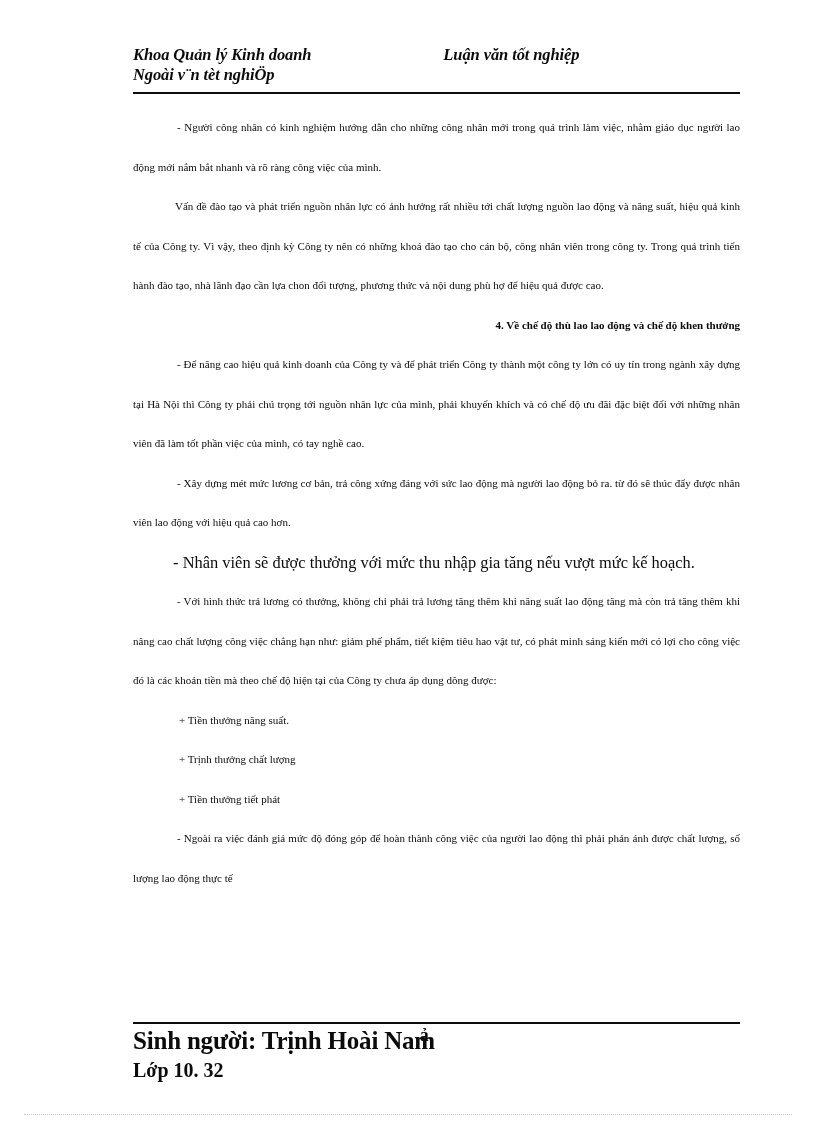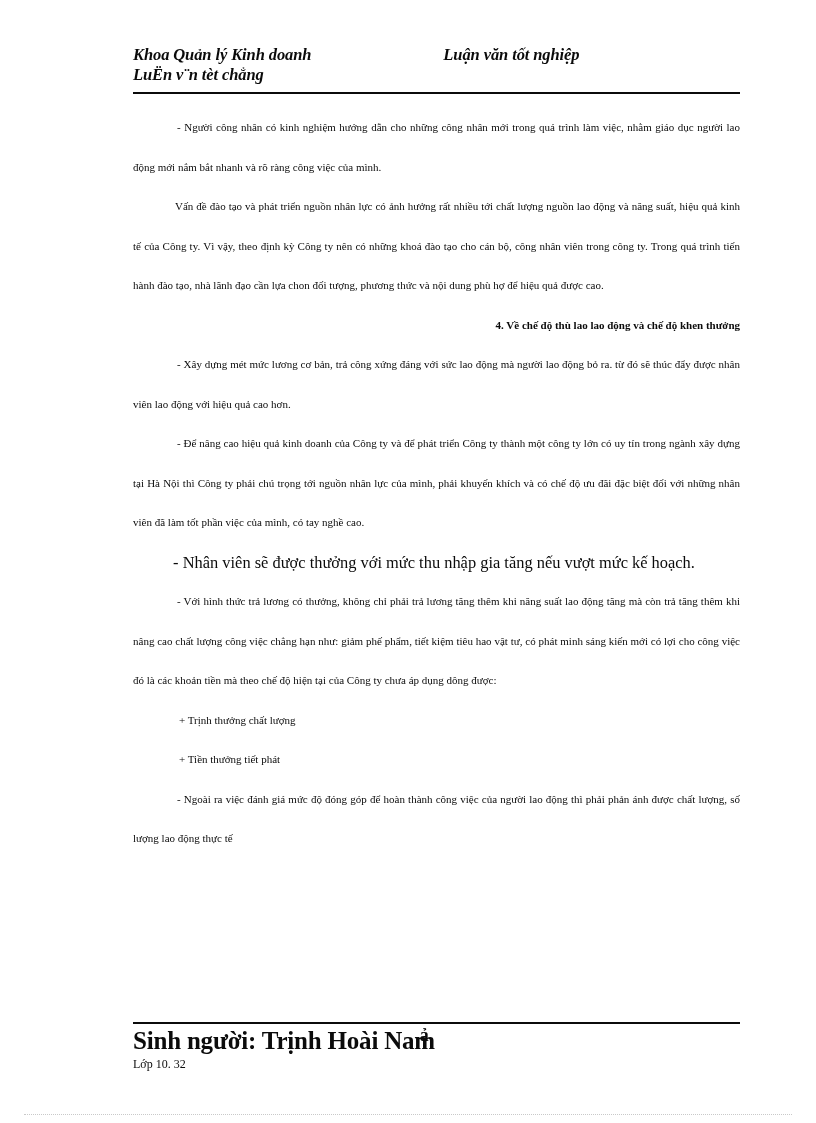--- a/index.html
+++ b/index.html
@@ -149,7 +149,7 @@
       <span class="header-left">Khoa Quản lý Kinh doanh</span>
       <span class="header-right">Luận văn tốt nghiệp</span>
     </div>
-    <span class="header-sub">LuËn v¨n tèt chẳng</span>
+    <span class="header-sub">Ngoài v¨n tèt nghiÖp</span>
   </div>
   <div class="header-rule"></div>
 

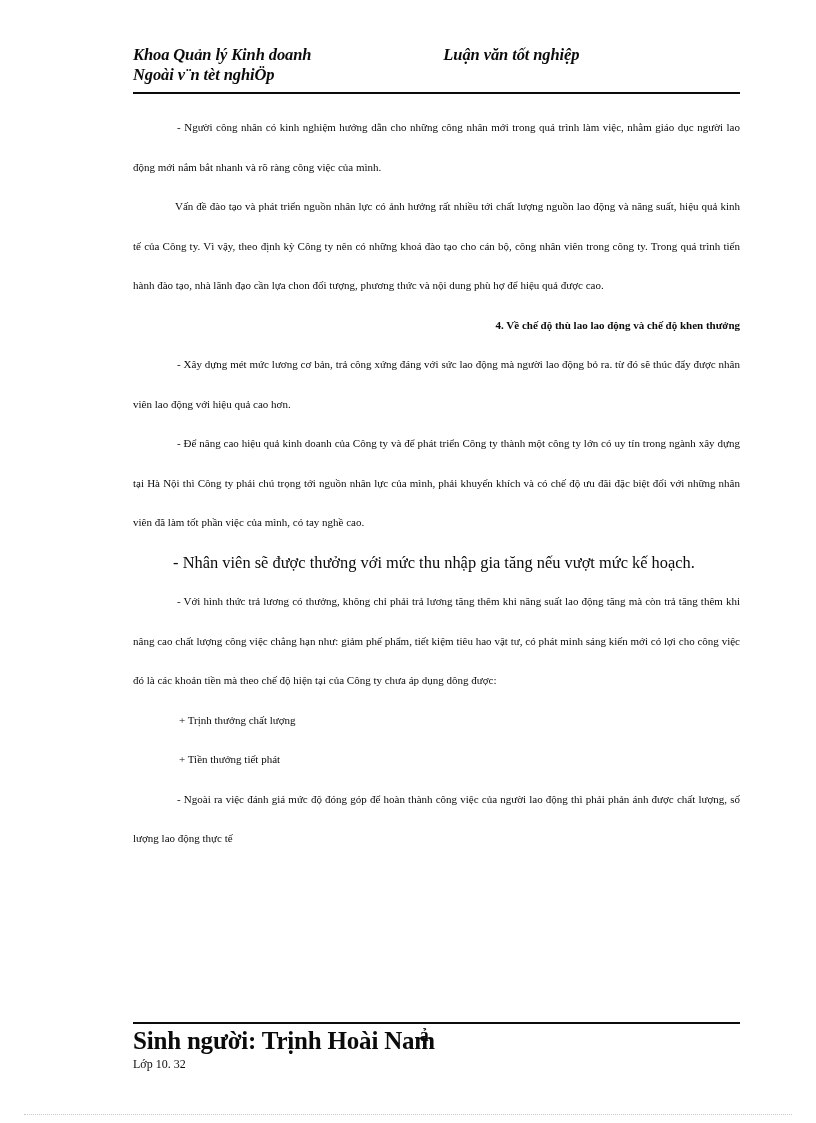--- a/index.html
+++ b/index.html
@@ -161,9 +161,9 @@
 
     <p class="para heading">4. Về chế độ thù lao lao động và chế độ khen thưởng</p>
 
+    <p class="para bullet">- Để nâng cao hiệu quả kinh doanh của Công ty và để phát triển Công ty thành một công ty lớn có uy tín trong ngành xây dựng tại Hà Nội thì Công ty phải chú trọng tới nguồn nhân lực của mình, phải khuyến khích và có chế độ ưu đãi đặc biệt đối với những nhân viên đã làm tốt phần việc của mình, có tay nghề cao.</p>
+
     <p class="para bullet">- Xây dựng mét mức lương cơ bản, trả công xứng đáng với sức lao động mà người lao động bỏ ra. từ đó sẽ thúc đẩy được nhân viên lao động với hiệu quả cao hơn.</p>
-
-    <p class="para bullet">- Để nâng cao hiệu quả kinh doanh của Công ty và để phát triển Công ty thành một công ty lớn có uy tín trong ngành xây dựng tại Hà Nội thì Công ty phải chú trọng tới nguồn nhân lực của mình, phải khuyến khích và có chế độ ưu đãi đặc biệt đối với những nhân viên đã làm tốt phần việc của mình, có tay nghề cao.</p>
 
     <p class="para condensed">- Nhân viên sẽ được thưởng với mức thu nhập gia tăng nếu vượt mức kế hoạch.</p>
 

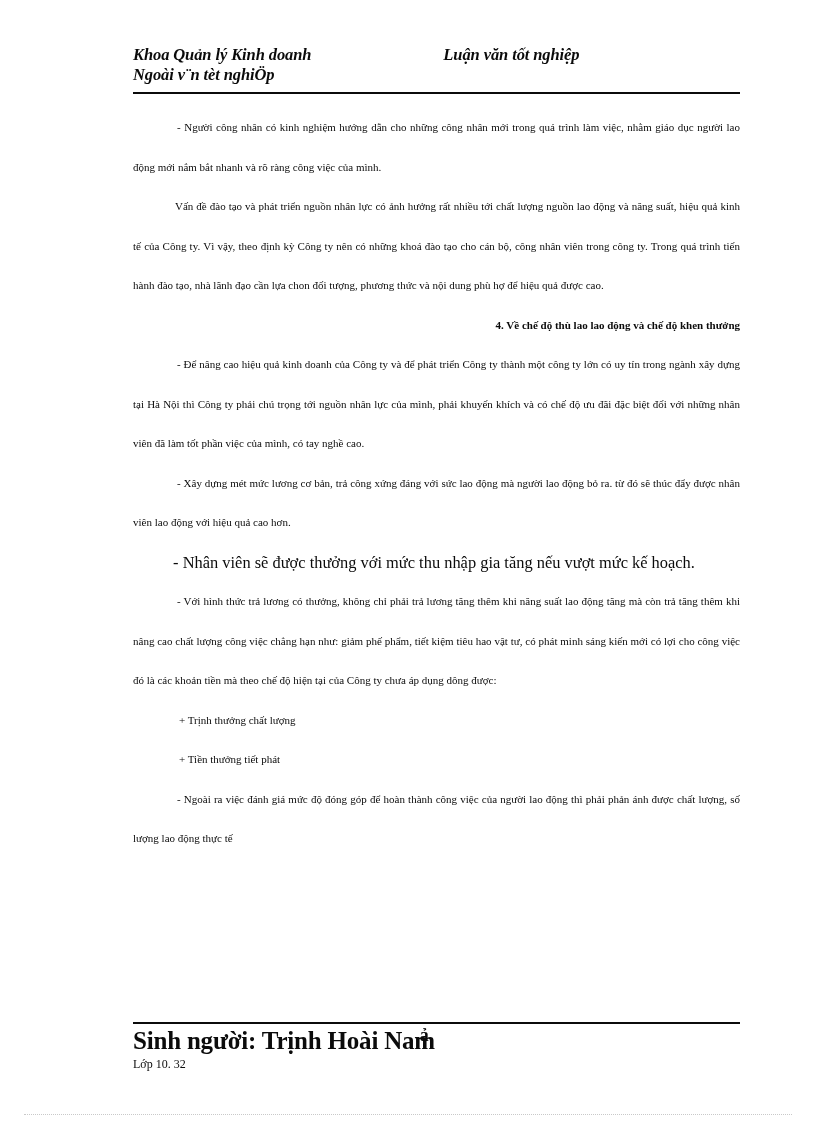--- a/index.html
+++ b/index.html
@@ -169,6 +169,7 @@
 
     <p class="para bullet">- Với hình thức trả lương có thưởng, không chỉ phải trả lương tăng thêm khi năng suất lao động tăng mà còn trả tăng thêm khi nâng cao chất lượng công việc chẳng hạn như: giảm phế phẩm, tiết kiệm tiêu hao vật tư, có phát minh sáng kiến mới có lợi cho công việc đó là các khoản tiền mà theo chế độ hiện tại của Công ty chưa áp dụng dông được:</p>
 
+    <p class="para plus">+ Tiền thưởng năng suất.</p>
 
     <p class="para plus">+ Trịnh thưởng chất lượng</p>
 

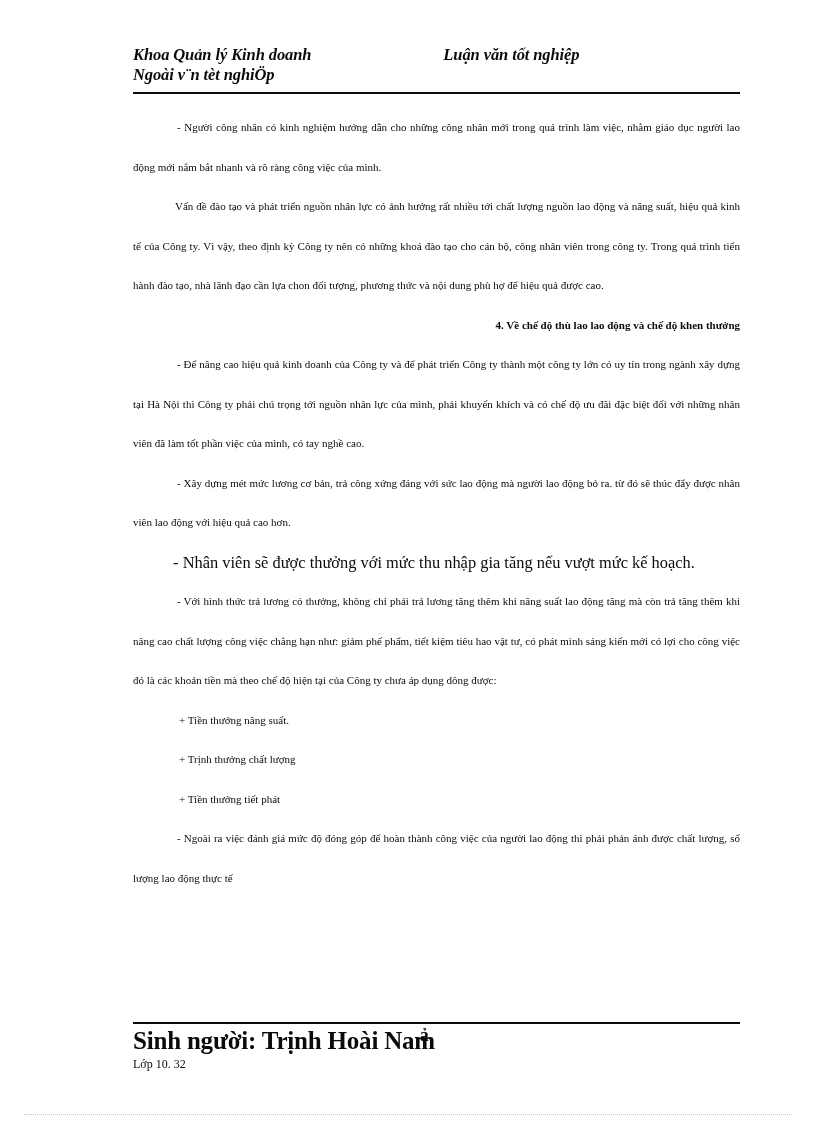--- a/index.html
+++ b/index.html
@@ -123,8 +123,8 @@
     font-weight: bold;
   }
   .footer-class {
-    font-weight: normal;
-    font-size: 12px;
+    font-weight: bold;
+    font-size: 20px;
     line-height: 1.3;
     margin-top: 2px;
   }

